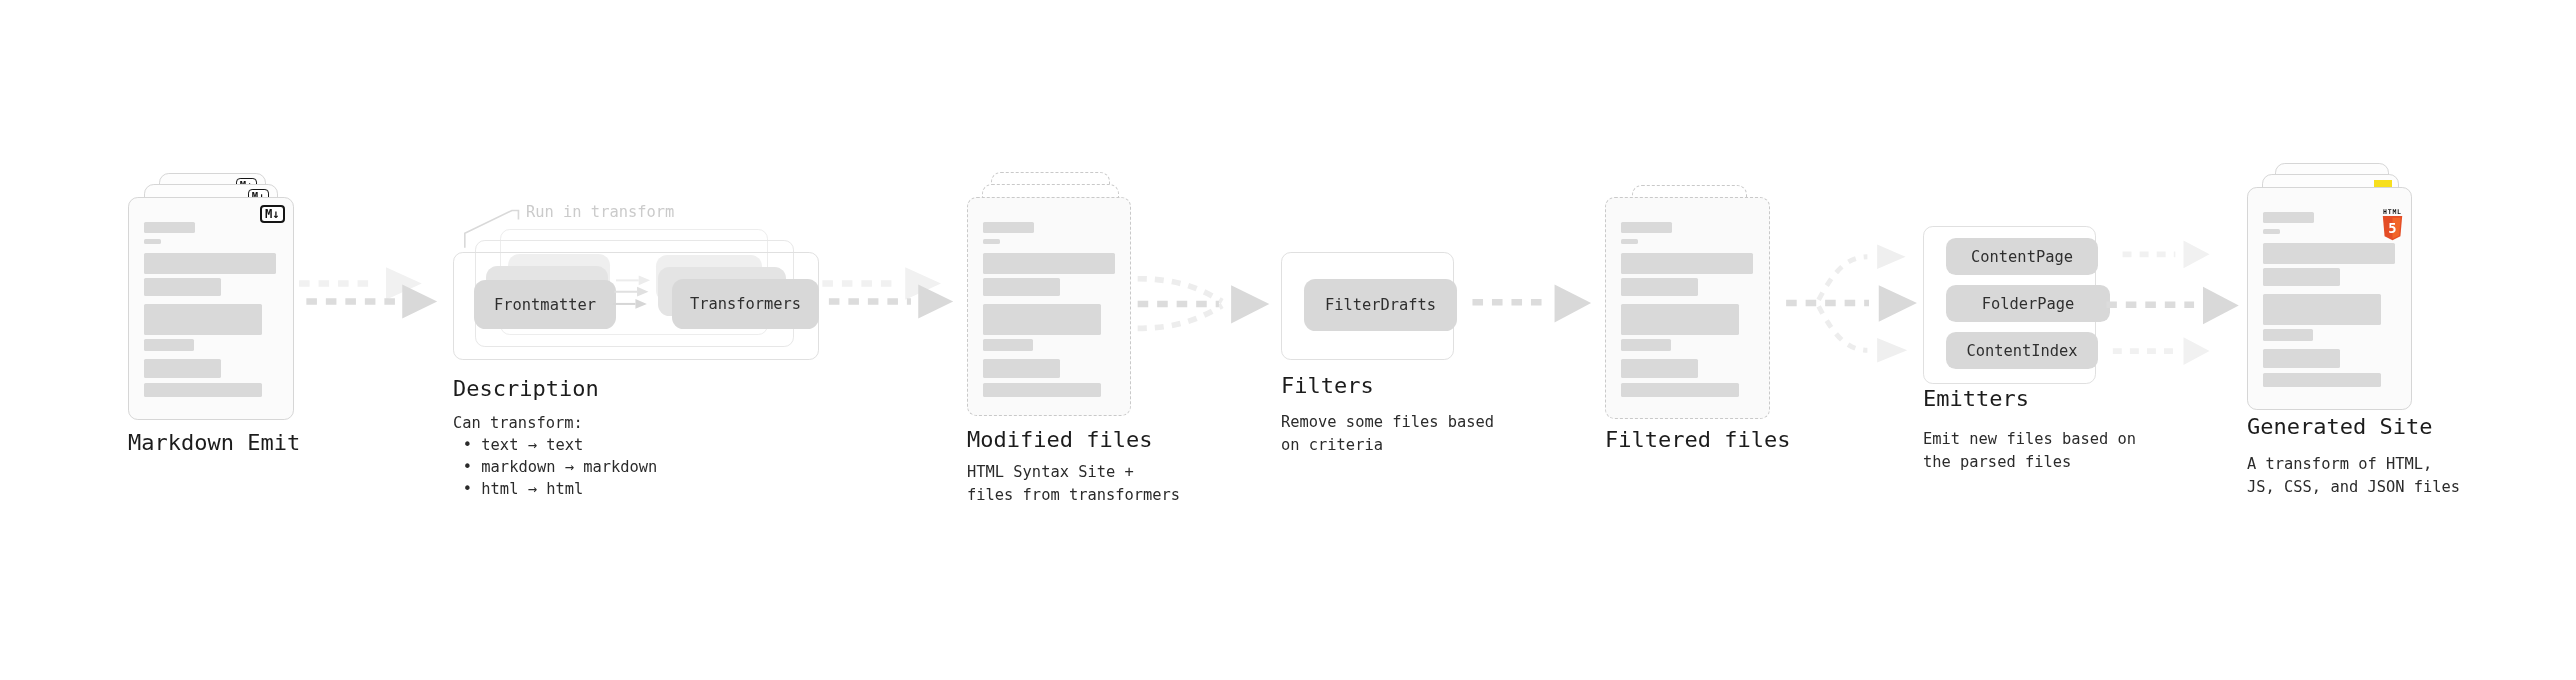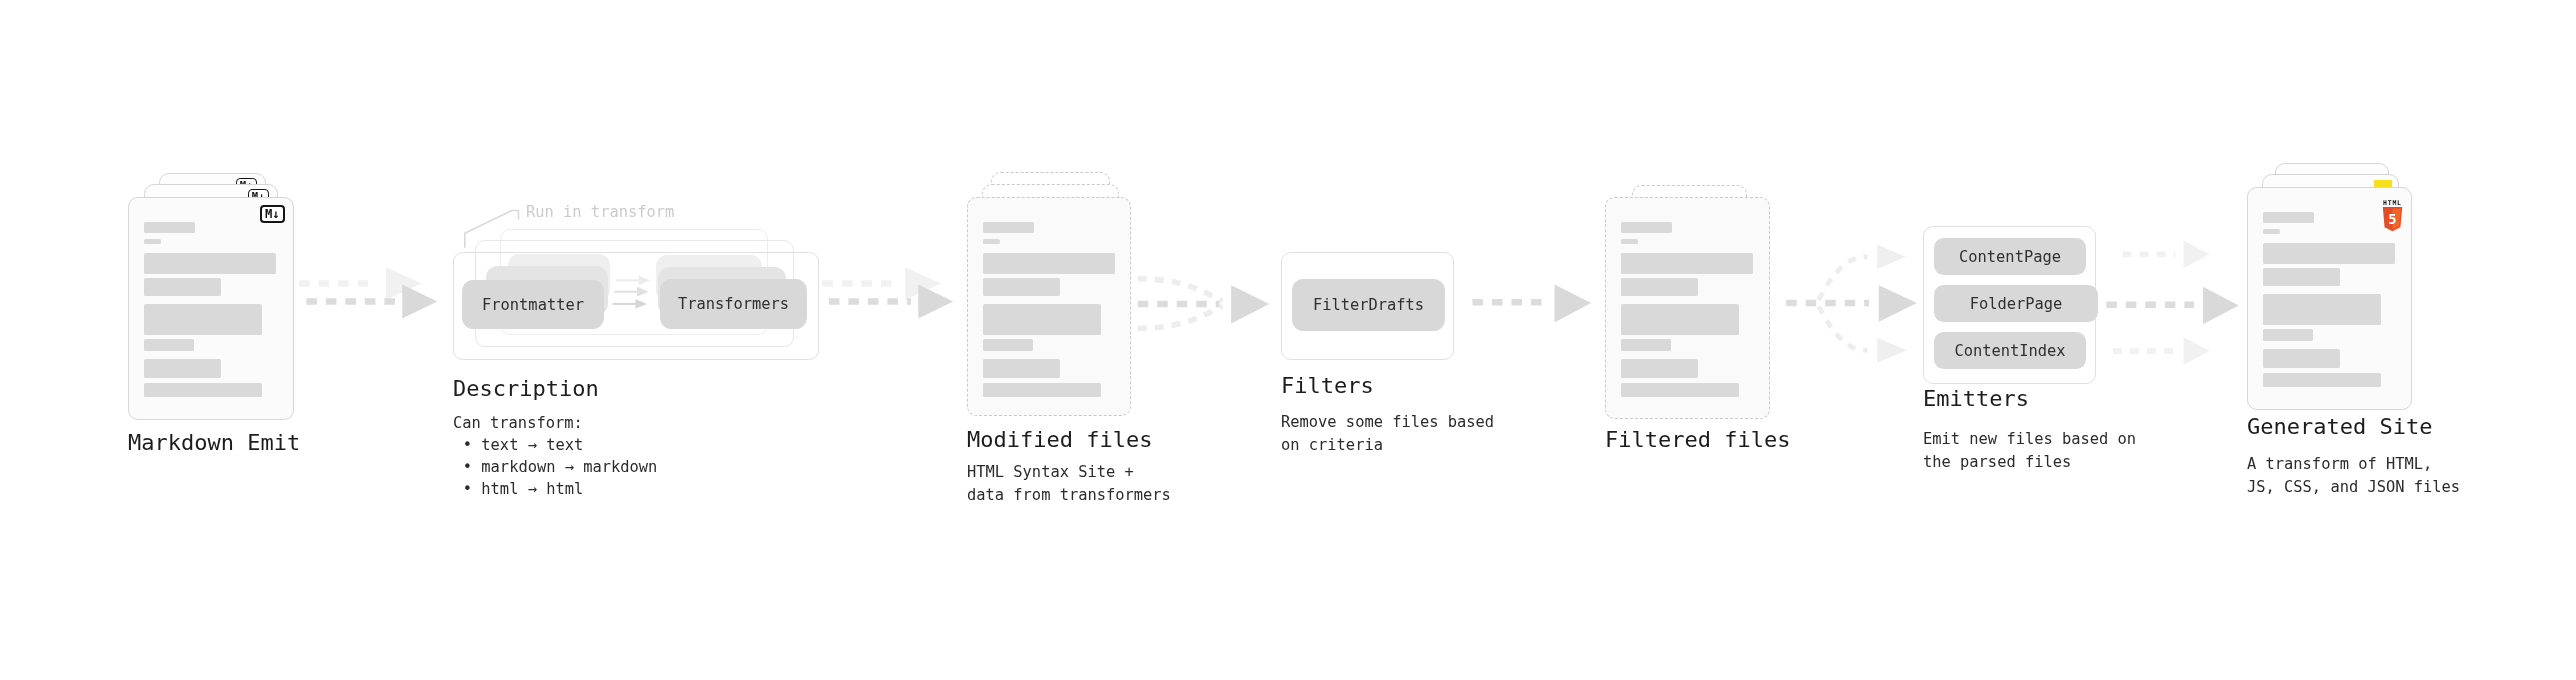--- a/index.html
+++ b/index.html
@@ -22,7 +22,7 @@
   .css-badge .t{font-size:6.5px;font-weight:bold;color:#1a1a1a;line-height:1;}
   .css-badge .u{width:16.3px;height:2.4px;background:#2965f1;margin-top:0.8px;}
   .js-badge{position:absolute;top:4.9px;right:6.5px;width:18px;height:8.1px;background:#f7df1e;}
-  .html-badge{position:absolute;top:12px;right:8.1px;display:flex;flex-direction:column;align-items:center;}
+  .html-badge{position:absolute;top:21px;right:8.1px;display:flex;flex-direction:column;align-items:center;}
   .html-badge .t{font-size:6.5px;font-weight:bold;color:#111;letter-spacing:0.8px;line-height:1;margin-bottom:0.8px;}
   
   .frame{position:absolute;box-sizing:border-box;border:1.6px solid #e0e0e0;border-radius:9.8px;background:transparent;}

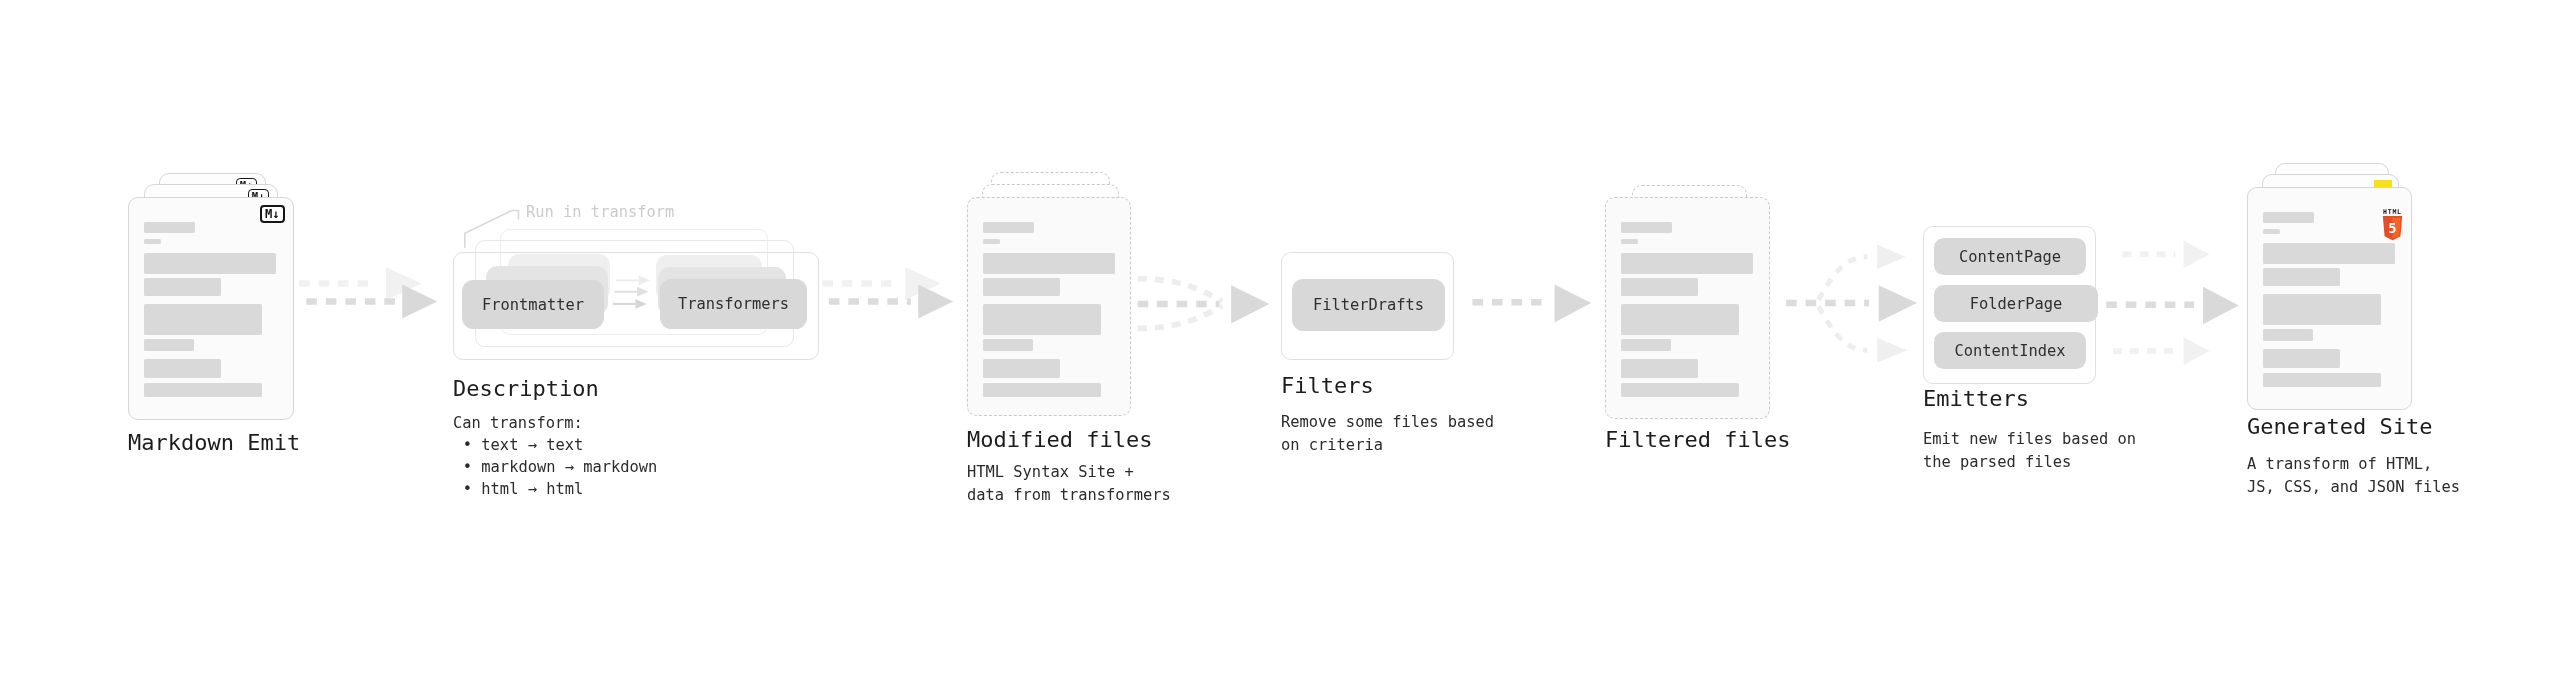--- a/index.html
+++ b/index.html
@@ -29,7 +29,7 @@
   .frame.filled{background:#fff;}
   .ghost{position:absolute;border-radius:11.4px;}
   .gbox{position:absolute;box-sizing:border-box;background:#d8d8d8;border-radius:11.4px;
-        display:flex;align-items:center;justify-content:center;font-size:15.4px;color:#2f2f2f;}
+        display:flex;align-items:center;justify-content:center;font-size:15.4px;color:#2f2f2f;margin-left:12px;}
   
   .title{position:absolute;font-size:22px;line-height:22px;color:#1c1c1c;font-weight:500;white-space:nowrap;}
   .body-text{position:absolute;font-size:15.4px;line-height:23px;color:#2b2b2b;white-space:nowrap;}

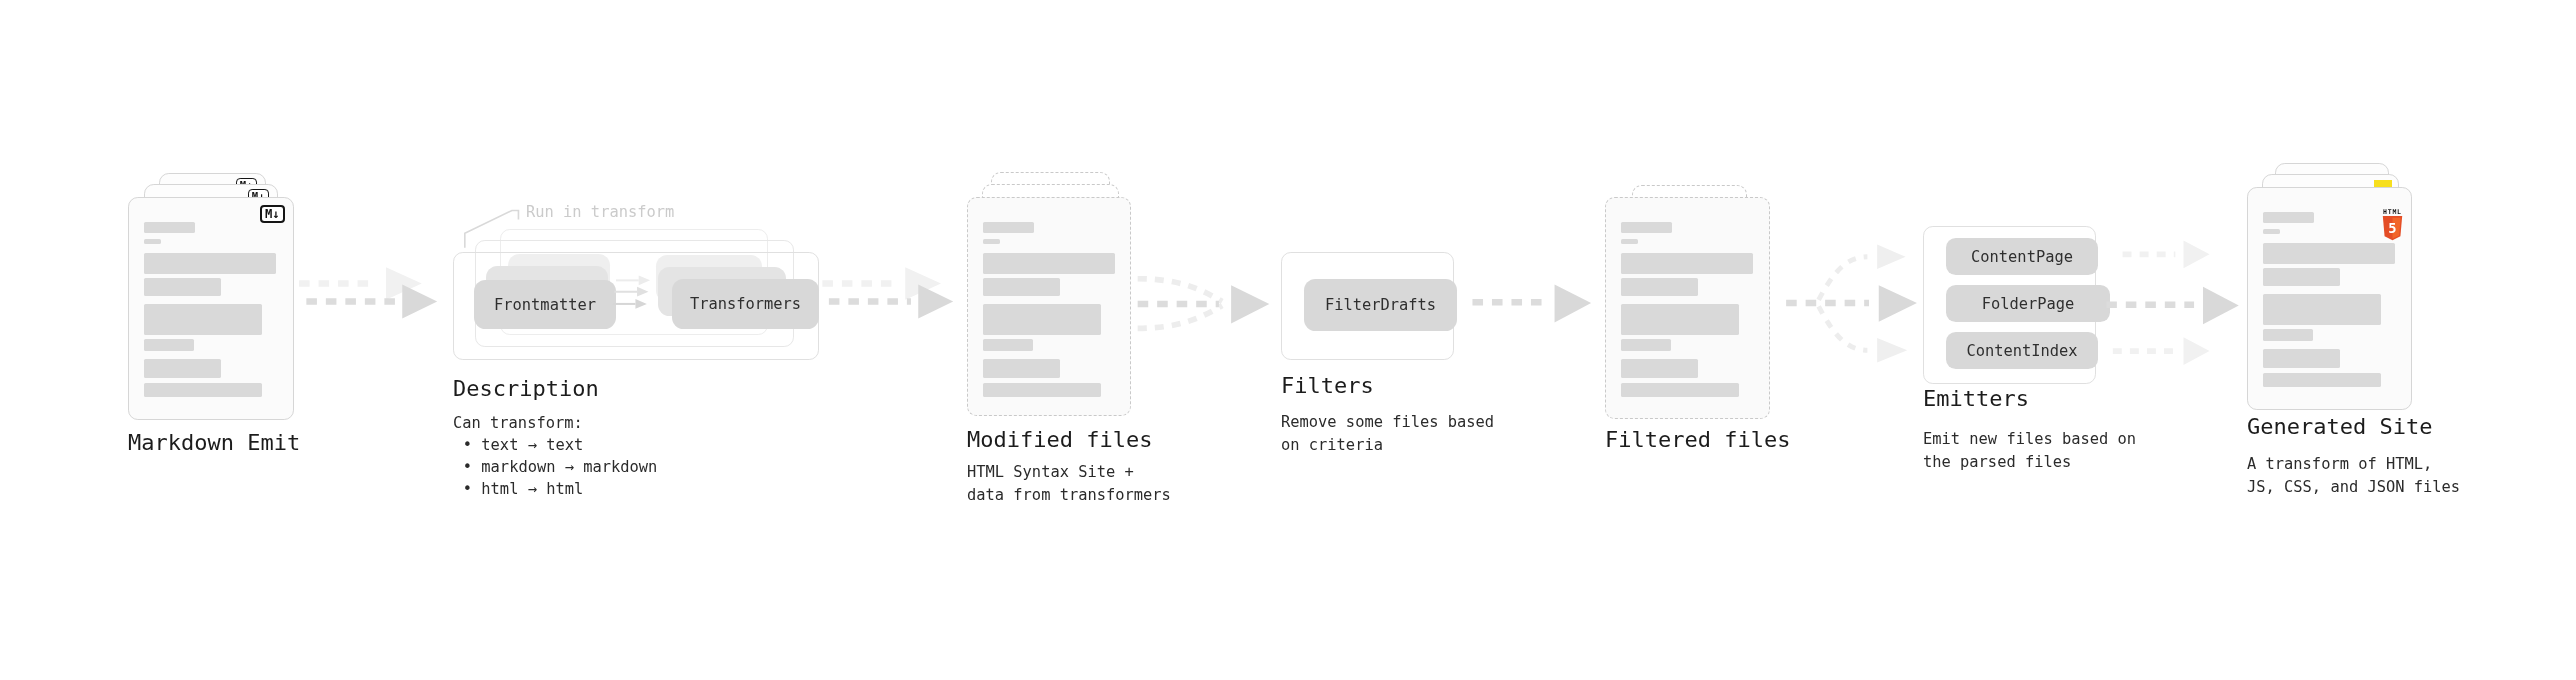--- a/index.html
+++ b/index.html
@@ -106,7 +106,7 @@
     <div class="title" style="left:967px;top:429px">Modified files</div>
     <div class="body-text" style="left:967px;top:461px">
       <div>HTML Syntax Site +</div>
-      <div>data from transformers</div>
+      <div>files from transformers</div>
     </div>
   </div>
 

